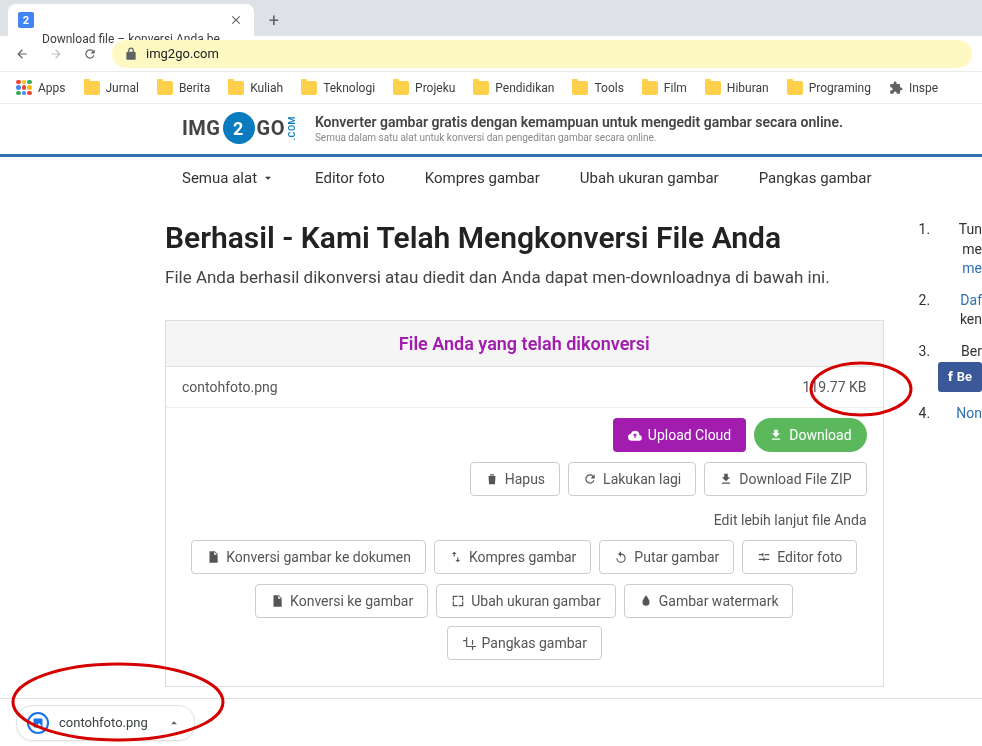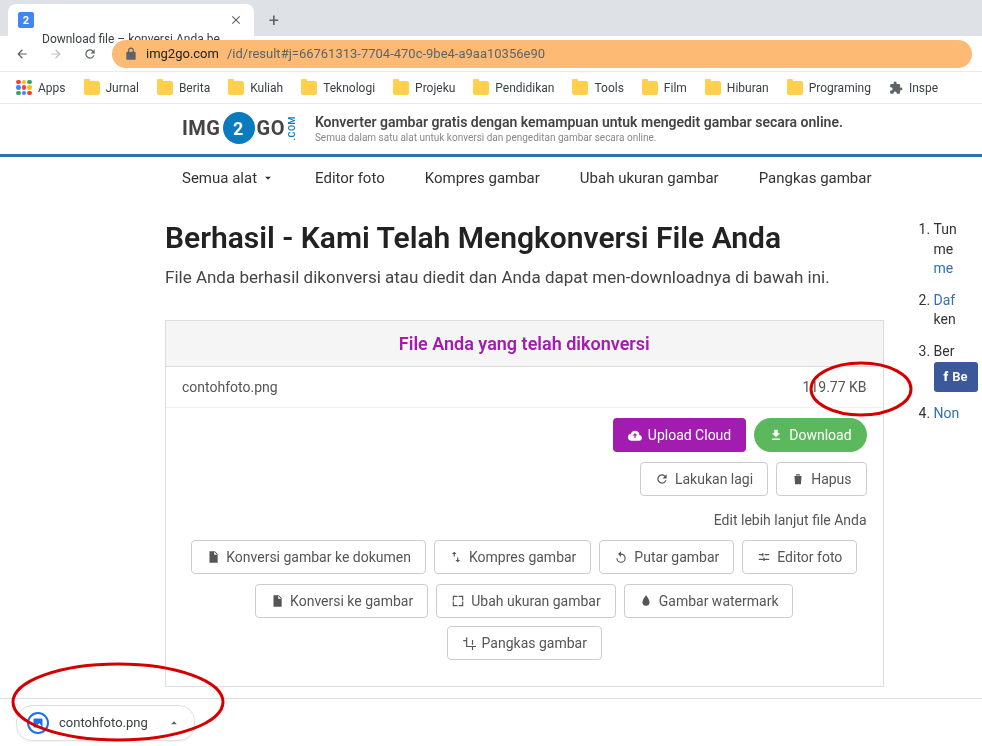--- a/index.html
+++ b/index.html
@@ -16,7 +16,7 @@
 .addr-row { height: 36px; display: flex; align-items: center; padding: 0 10px; gap: 10px; background: #fff; border-bottom: 1px solid #e8eaed; }
 .nav-btn { width: 24px; height: 24px; display: flex; align-items: center; justify-content: center; color: #5f6368; border-radius: 50%; cursor: pointer; }
 .nav-btn.disabled { color: #bdc1c6; cursor: default; }
-.addr-bar { flex: 1; height: 28px; background: #fdba74; border-radius: 14px; display: flex; align-items: center; padding: 0 12px; gap: 8px; font-size: 13px; color: #5f6368; }
+.addr-bar { flex: 1; height: 28px; background: #fef9c3; border-radius: 14px; display: flex; align-items: center; padding: 0 12px; gap: 8px; font-size: 13px; color: #5f6368; }
 .addr-text { color: #202124; }
 .addr-path { color: #5f6368; }
 

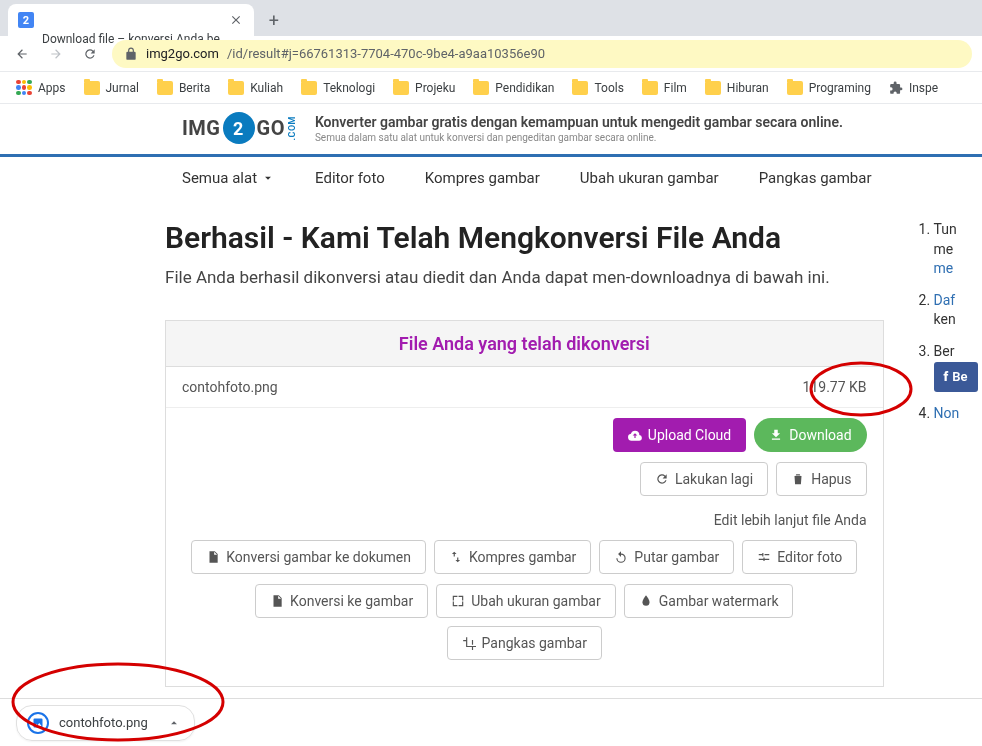--- a/index.html
+++ b/index.html
@@ -118,7 +118,6 @@
         <path d="M18 8h-1V6a5 5 0 0 0-10 0v2H6a2 2 0 0 0-2 2v10a2 2 0 0 0 2 2h12a2 2 0 0 0 2-2V10a2 2 0 0 0-2-2zM9 6a3 3 0 0 1 6 0v2H9z"></path>
       </svg>
     <span class="addr-text">img2go.com</span>
-      <span class="addr-path">/id/result#j=66761313-7704-470c-9be4-a9aa10356e90</span>
   </div>
 </div>
 

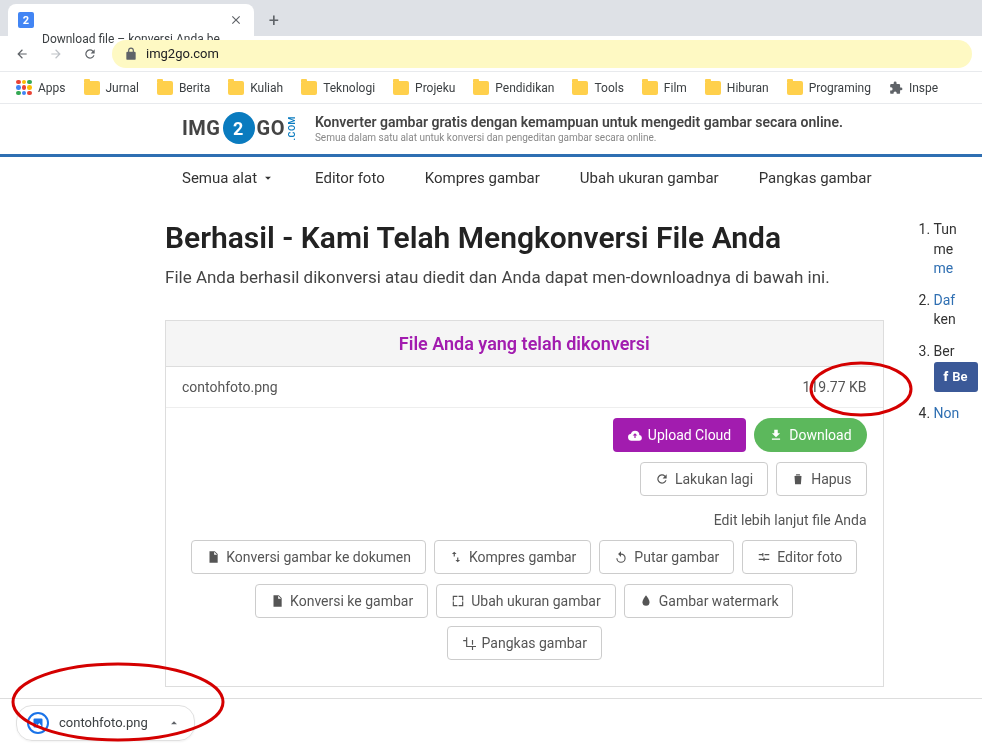--- a/index.html
+++ b/index.html
@@ -62,7 +62,7 @@
 
 .sidebar { width: 70px; overflow: hidden; font-size: 14px; color: #333; }
 .sidebar ol { list-style: decimal; padding-left: 20px; }
-.sidebar li { margin-bottom: 12px; line-height: 1.4; }
+.sidebar li { margin-bottom: 12px; line-height: 1.4; text-align: right; }
 .sidebar a { color: #2f6fb2; text-decoration: none; }
 .fb-btn { background: #3b5998; color: #fff; padding: 6px 10px; border-radius: 3px; display: inline-flex; align-items: center; gap: 4px; font-weight: 600; font-size: 13px; cursor: pointer; }
 

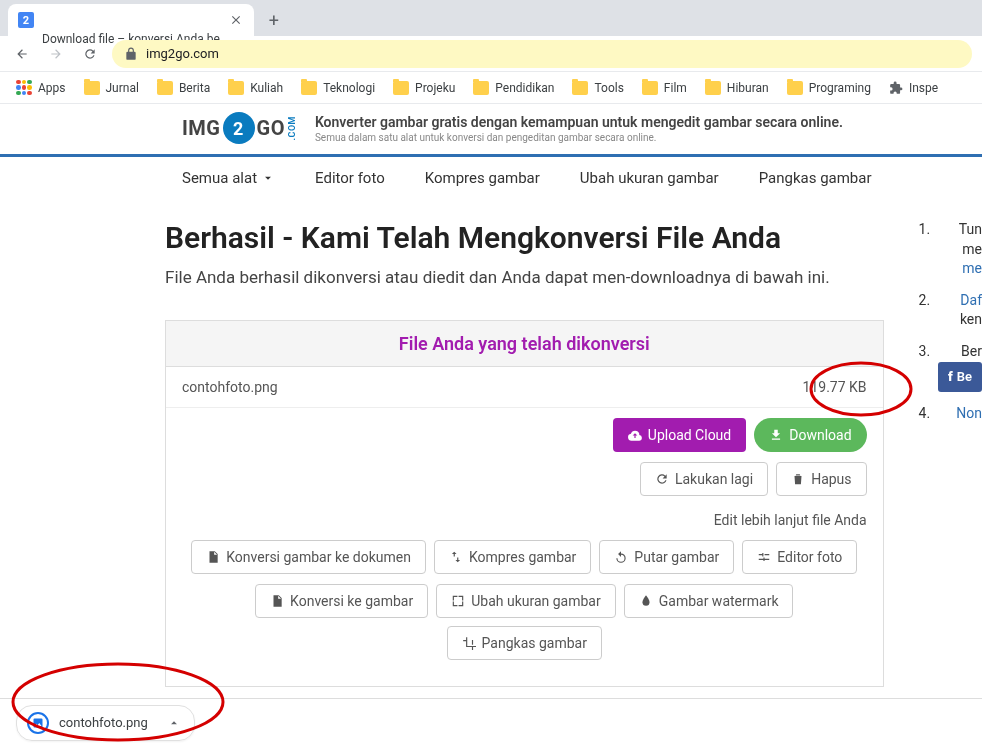--- a/index.html
+++ b/index.html
@@ -239,15 +239,15 @@
         <div class="sec-actions">
           <div class="btn btn-default">
             <svg class="ico" viewBox="0 0 24 24" fill="#555">
+                <path d="M6 7h12l-1 14H7zM9 4h6l1 2H8z"></path>
+              </svg>
+            <span>Hapus</span>
+          </div>
+          <div class="btn btn-default">
+            <svg class="ico" viewBox="0 0 24 24" fill="#555">
                 <path d="M17.65 6.35A8 8 0 1 0 19.73 14h-2.08a6 6 0 1 1-1.42-6.24L13 11h7V4z"></path>
               </svg>
             <span>Lakukan lagi</span>
-          </div>
-          <div class="btn btn-default">
-            <svg class="ico" viewBox="0 0 24 24" fill="#555">
-                <path d="M6 7h12l-1 14H7zM9 4h6l1 2H8z"></path>
-              </svg>
-            <span>Hapus</span>
           </div>
         </div>
         <div class="edit-more">Edit lebih lanjut file Anda</div>

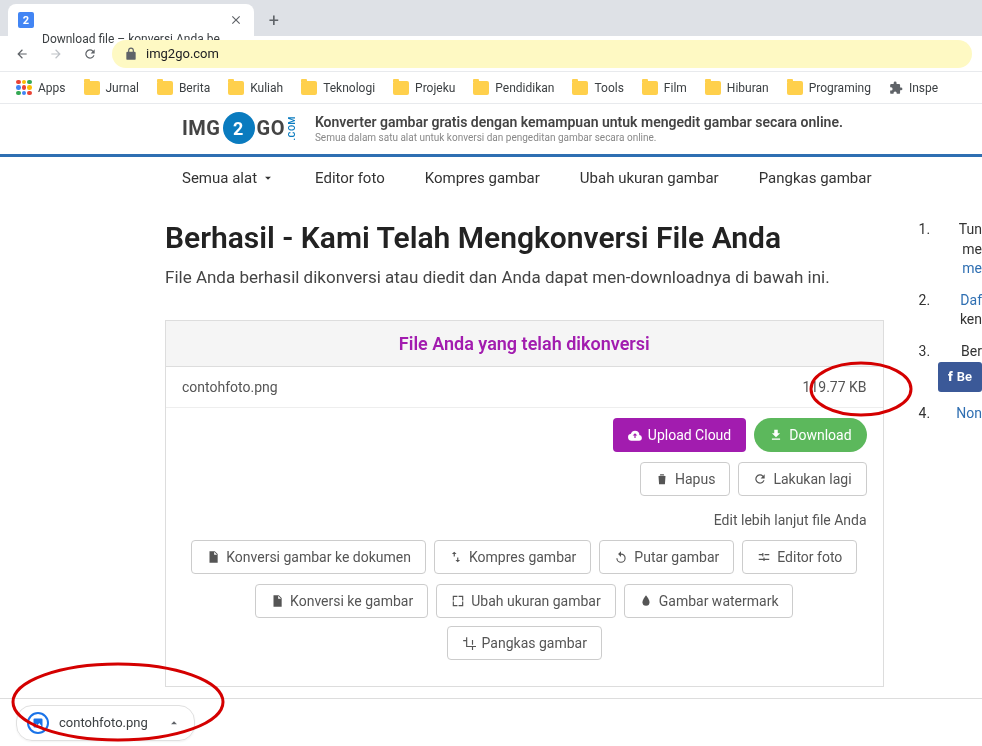--- a/index.html
+++ b/index.html
@@ -249,6 +249,12 @@
               </svg>
             <span>Lakukan lagi</span>
           </div>
+          <div class="btn btn-default">
+            <svg class="ico" viewBox="0 0 24 24" fill="#555">
+                <path d="M19 9h-4V3H9v6H5l7 7 7-7zM5 18v2h14v-2z"></path>
+              </svg>
+            <span>Download File ZIP</span>
+          </div>
         </div>
         <div class="edit-more">Edit lebih lanjut file Anda</div>
         <div class="tool-rows">

